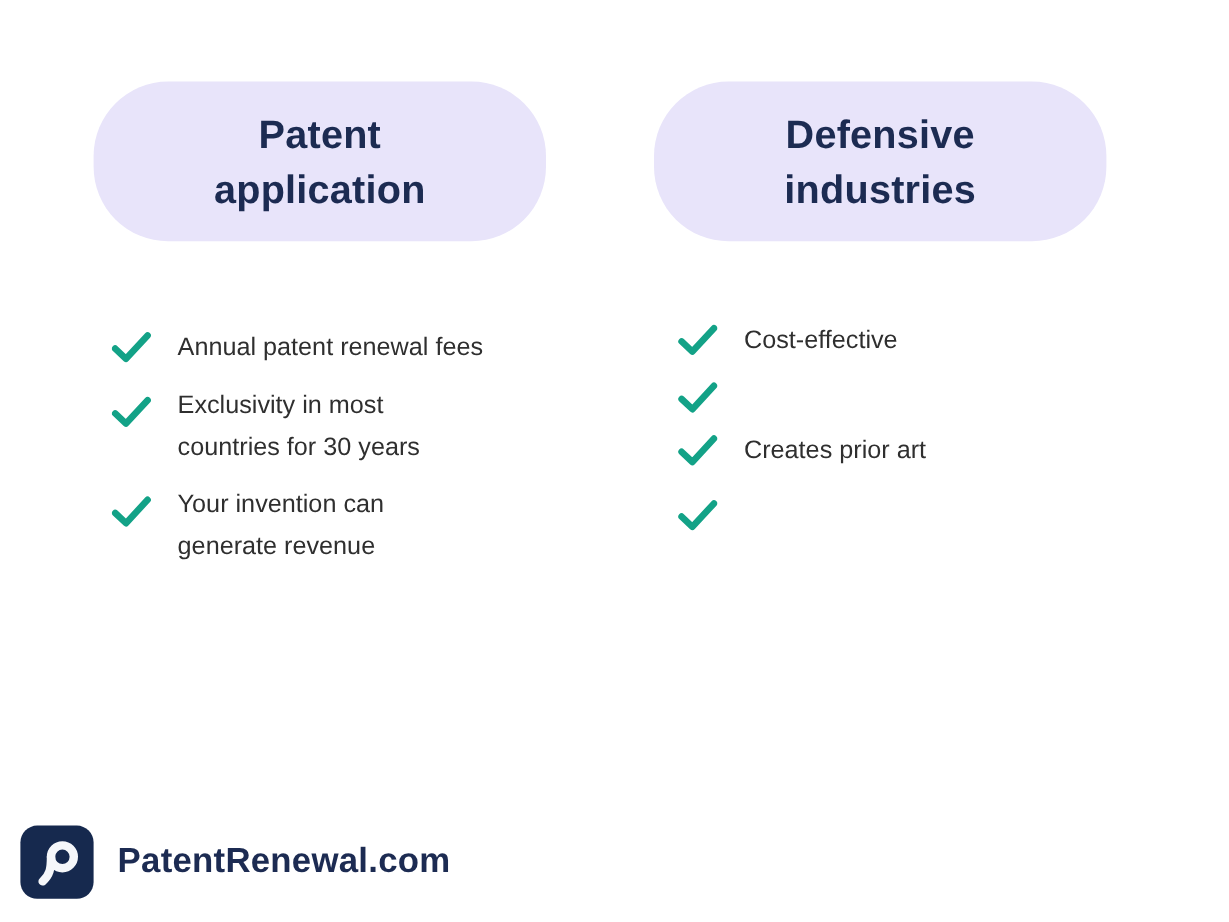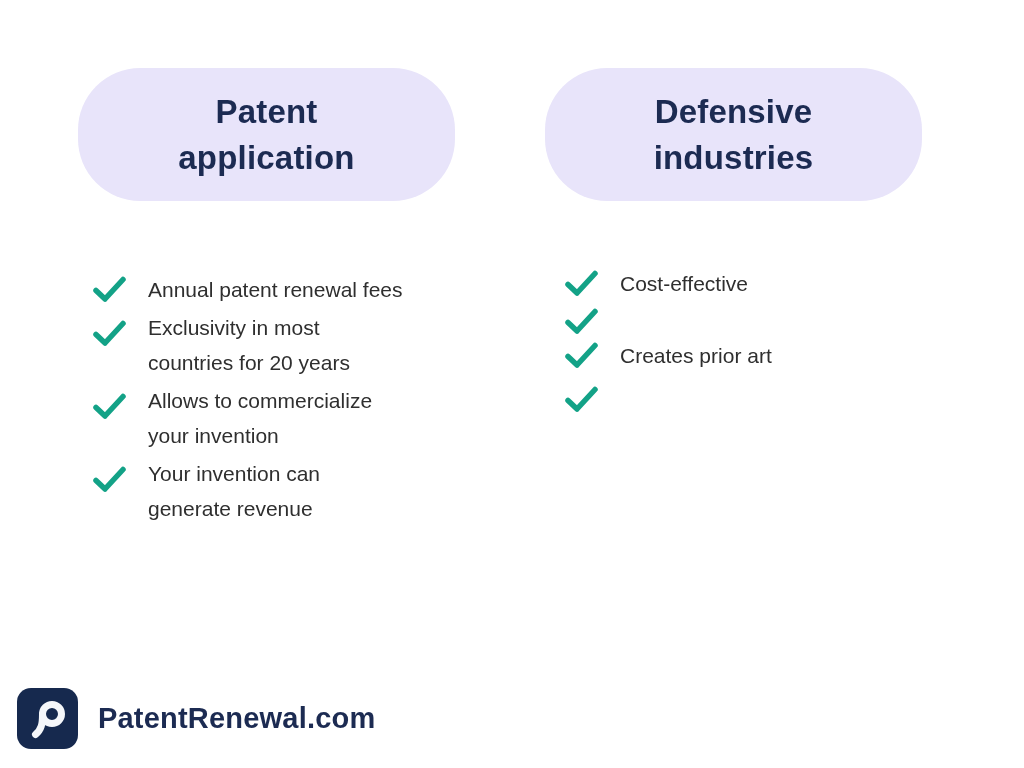--- a/index.html
+++ b/index.html
@@ -45,7 +45,7 @@
     position: absolute;
     display: flex;
     flex-direction: column;
-    gap: 3px;
+    gap: 13px;
   }
   .list-left  { left: 93px;  top: 272px; width: 375px; }
   .list-right { left: 565px; top: 266px; width: 395px; }

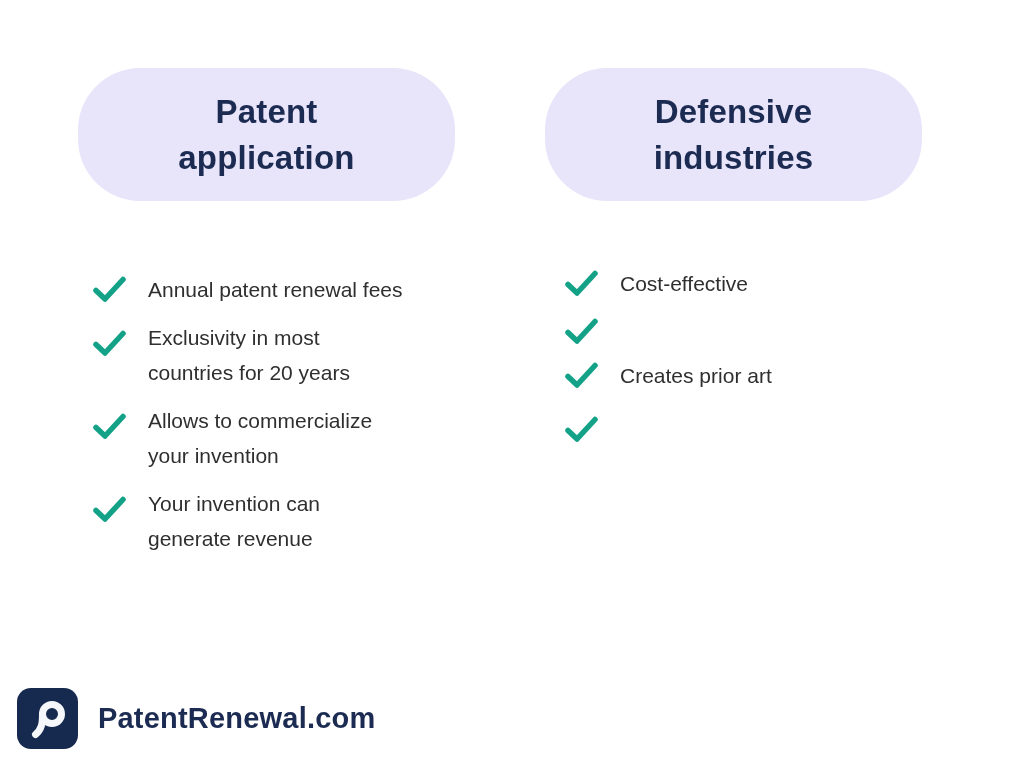--- a/index.html
+++ b/index.html
@@ -115,7 +115,7 @@
           <polyline points="3,14.5 12,23 30,3.5" fill="none" stroke="#13a287" stroke-width="5.5" stroke-linecap="round" stroke-linejoin="round"></polyline>
         </svg></span>
       <span class="item-text">Exclusivity in most
-countries for 20 years</span>
+countries for 30 years</span>
     </div>
     <div class="item multi">
       <span class="check-wrap"><svg width="33" height="27" viewBox="0 0 33 27" aria-hidden="true">

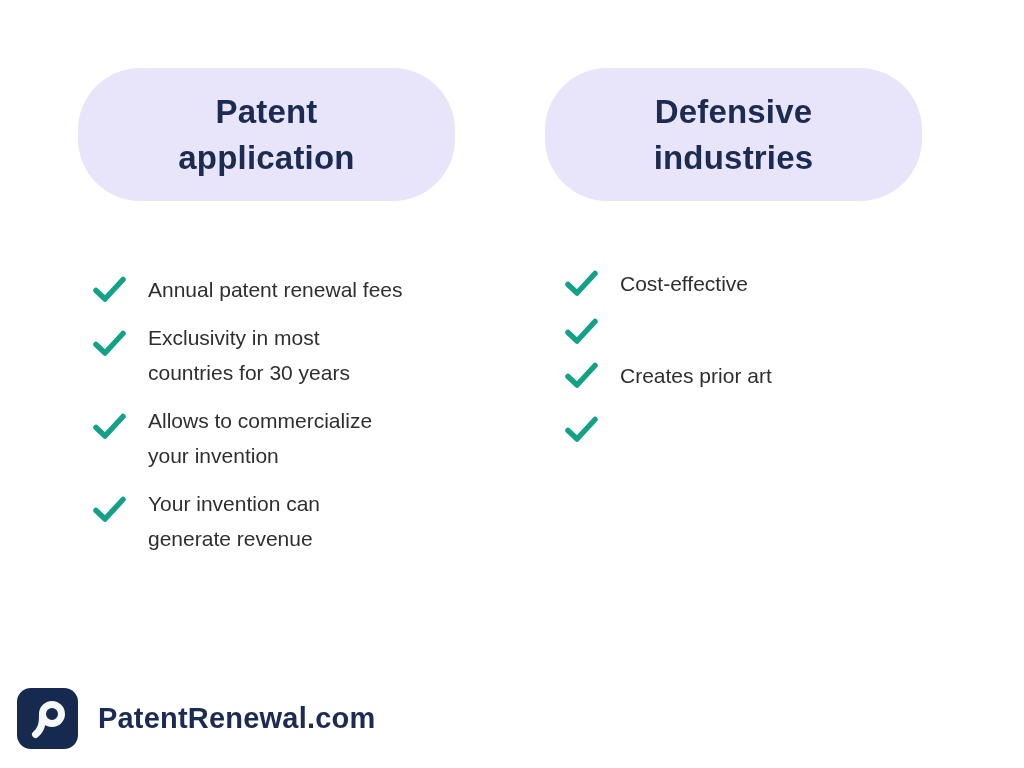--- a/index.html
+++ b/index.html
@@ -121,13 +121,6 @@
       <span class="check-wrap"><svg width="33" height="27" viewBox="0 0 33 27" aria-hidden="true">
           <polyline points="3,14.5 12,23 30,3.5" fill="none" stroke="#13a287" stroke-width="5.5" stroke-linecap="round" stroke-linejoin="round"></polyline>
         </svg></span>
-      <span class="item-text">Allows to commercialize
-your invention</span>
-    </div>
-    <div class="item multi">
-      <span class="check-wrap"><svg width="33" height="27" viewBox="0 0 33 27" aria-hidden="true">
-          <polyline points="3,14.5 12,23 30,3.5" fill="none" stroke="#13a287" stroke-width="5.5" stroke-linecap="round" stroke-linejoin="round"></polyline>
-        </svg></span>
       <span class="item-text">Your invention can
 generate revenue</span>
     </div>

